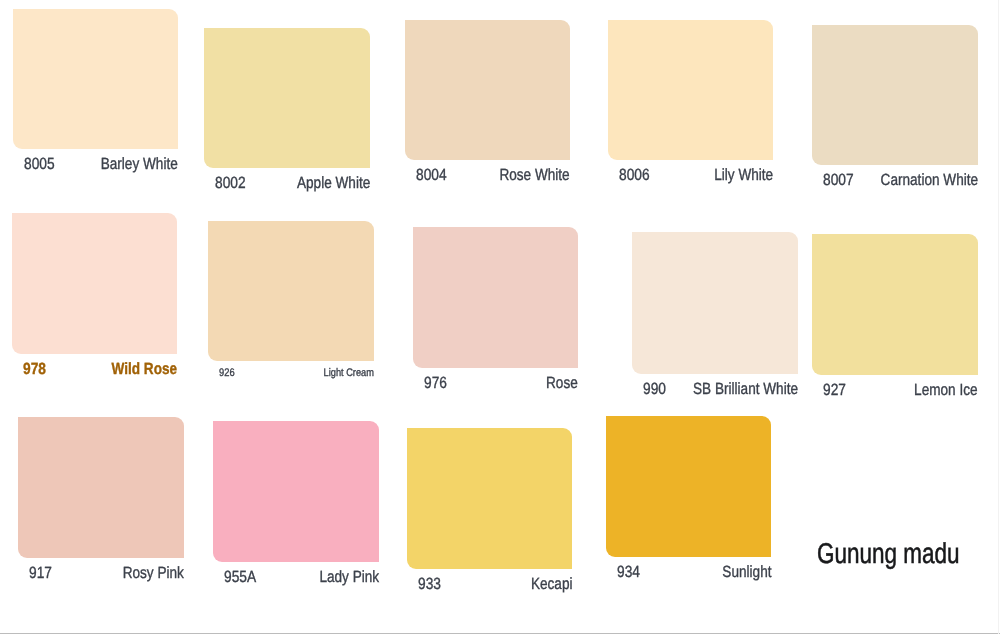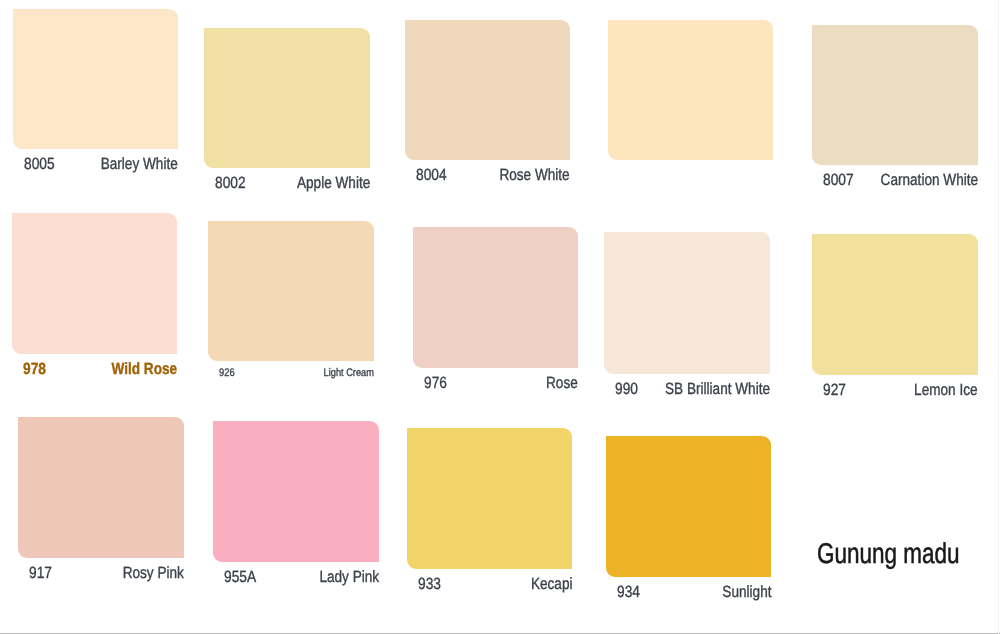--- a/index.html
+++ b/index.html
@@ -70,6 +70,10 @@
   </div>
   <div class="cell" style="left: 608px; top: 20px; width: 165px; height: 166px;">
     <div class="swatch" style="width: 165px; height: 140px; background: rgb(253, 230, 189); border-radius: 0px 9px;"></div>
+    <div class="caption" style="top: 146px; width: 165px; color: rgb(60, 65, 75); font-size: 16.2px;">
+      <span class="code">8006</span>
+      <span class="name">Lily White</span>
+    </div>
   </div>
   <div class="cell" style="left: 812px; top: 25px; width: 166px; height: 166px;">
     <div class="swatch" style="width: 166px; height: 140px; background: rgb(235, 220, 194); border-radius: 0px 9px;"></div>

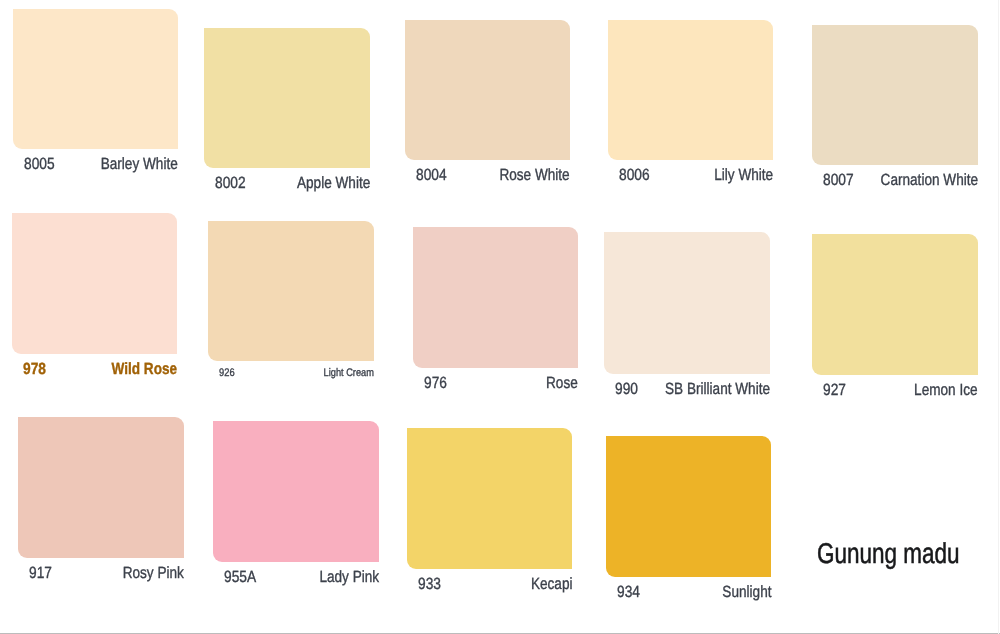--- a/index.html
+++ b/index.html
@@ -103,7 +103,7 @@
       <span class="name">Rose</span>
     </div>
   </div>
-  <div class="cell" style="left: 604px; top: 232px; width: 166px; height: 168px; text-align: center;">
+  <div class="cell" style="left: 632px; top: 232px; width: 166px; height: 168px; text-align: center;">
     <div class="swatch" style="width: 166px; height: 142px; background: rgb(246, 231, 216); border-radius: 0px 9px;"></div>
     <div class="caption" style="top: 148px; width: 166px; color: rgb(60, 65, 75); font-size: 16.2px;">
       <span class="code">990</span>

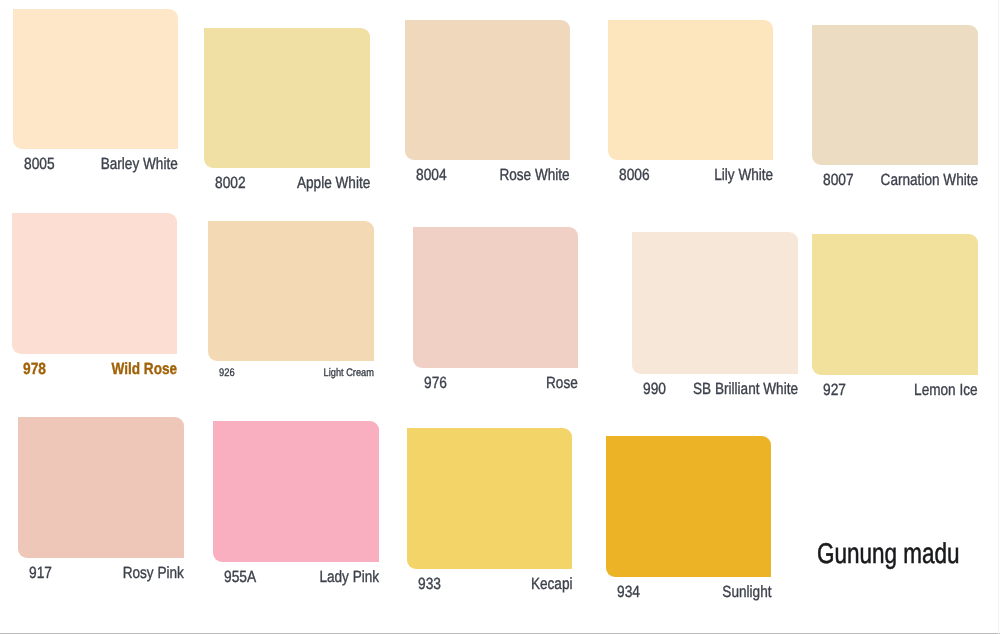--- a/index.html
+++ b/index.html
@@ -138,7 +138,7 @@
       <span class="name">Kecapi</span>
     </div>
   </div>
-  <div class="cell" style="left: 606px; top: 436px; width: 165px; height: 167px;">
+  <div class="cell" style="left: 606px; top: 416px; width: 165px; height: 167px;">
     <div class="swatch" style="width: 165px; height: 141px; background: rgb(237, 179, 39); border-radius: 0px 9px;"></div>
     <div class="caption" style="top: 147px; width: 165px; color: rgb(60, 65, 75); font-size: 16.2px;">
       <span class="code">934</span>

